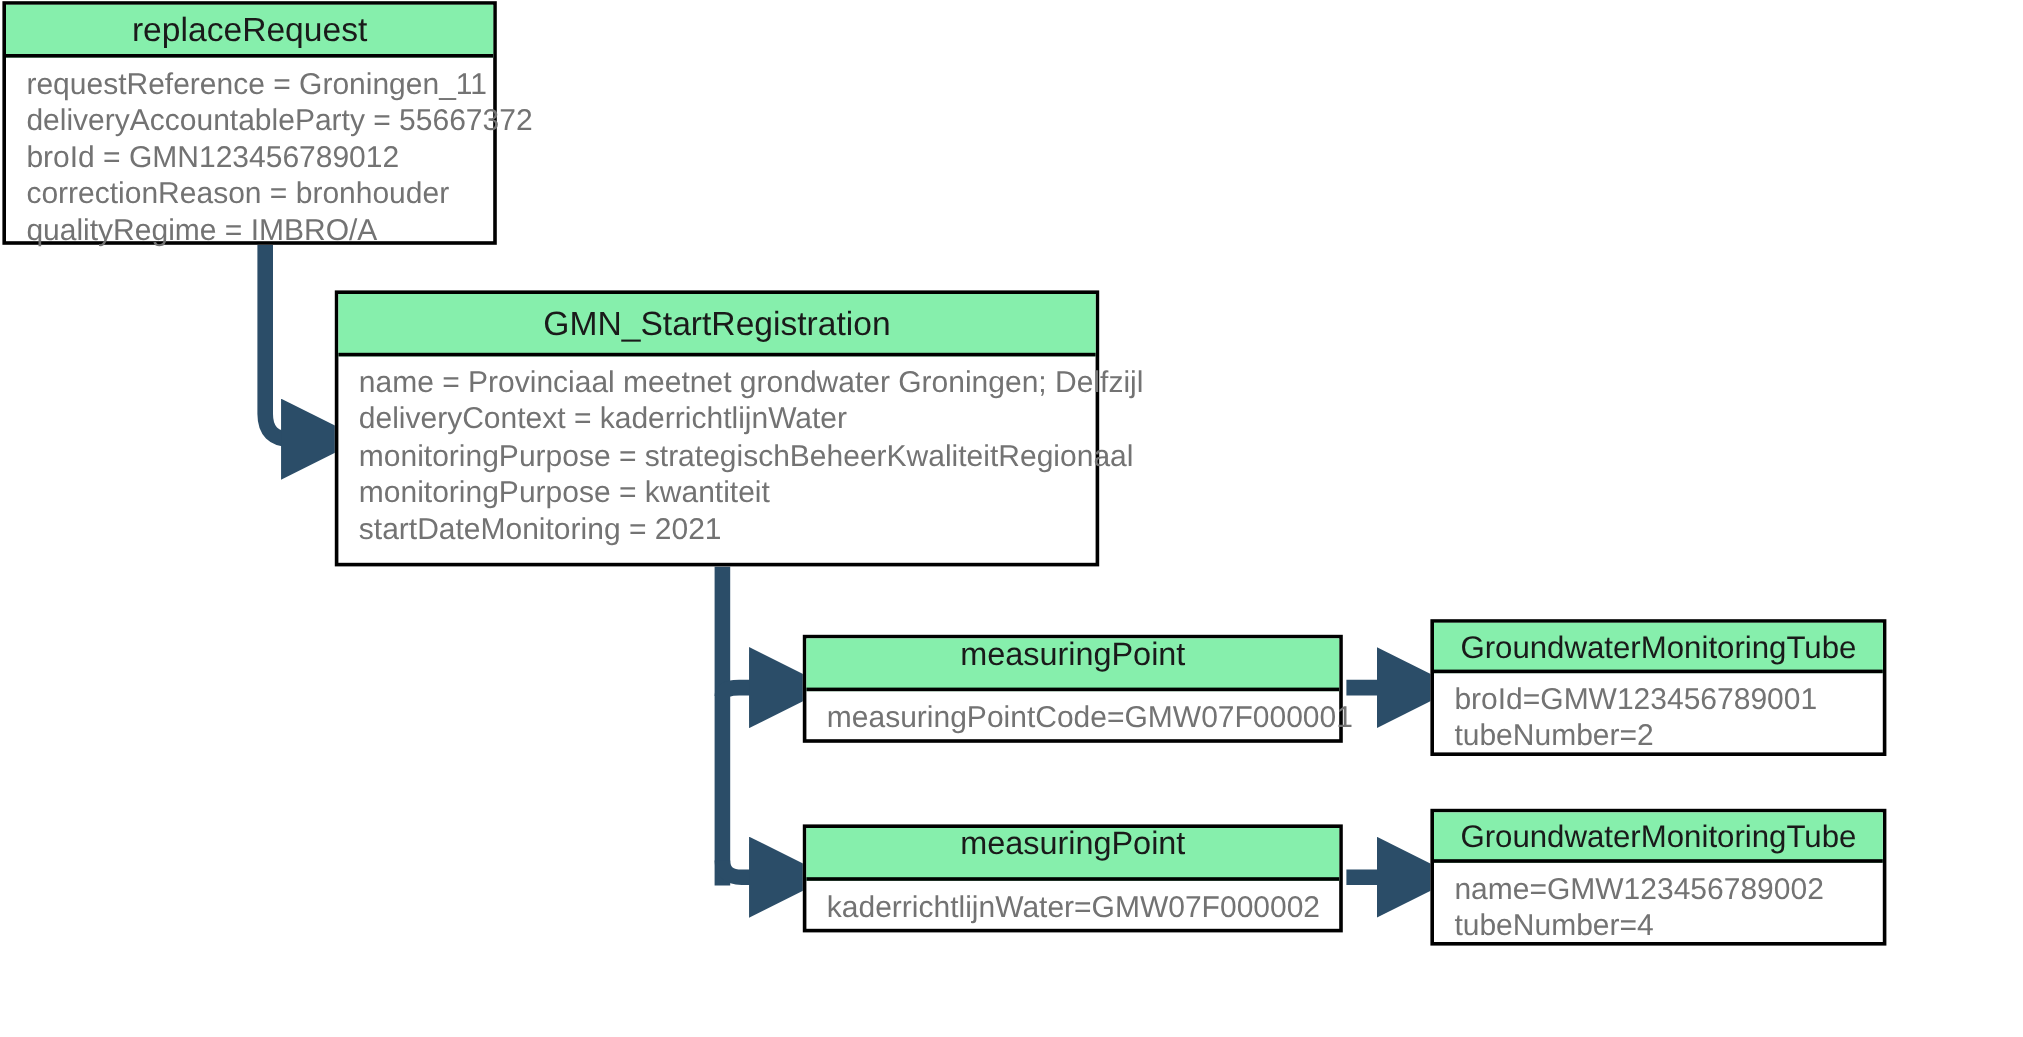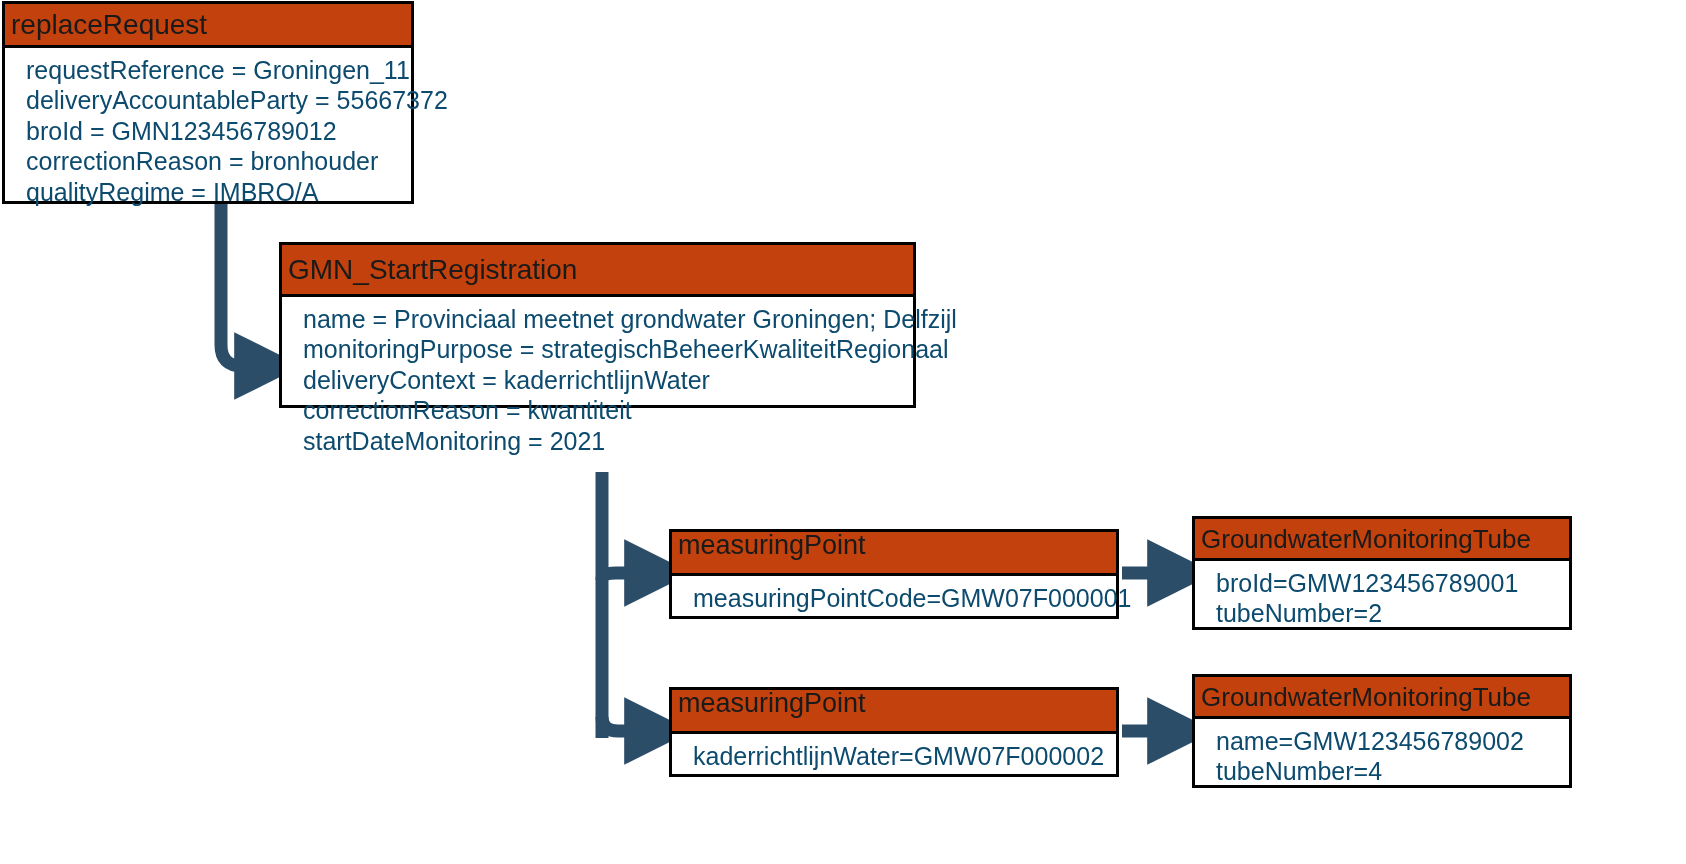--- a/index.html
+++ b/index.html
@@ -34,8 +34,9 @@
   }
   .uml-header {
     box-sizing: border-box;
-    background: #c2410c;
+    background: #86efac;
     border-bottom: 3px solid #000000;
+    text-align: center;
     font-size: 27px;
     line-height: 1.0;
     color: #1a1a1a;

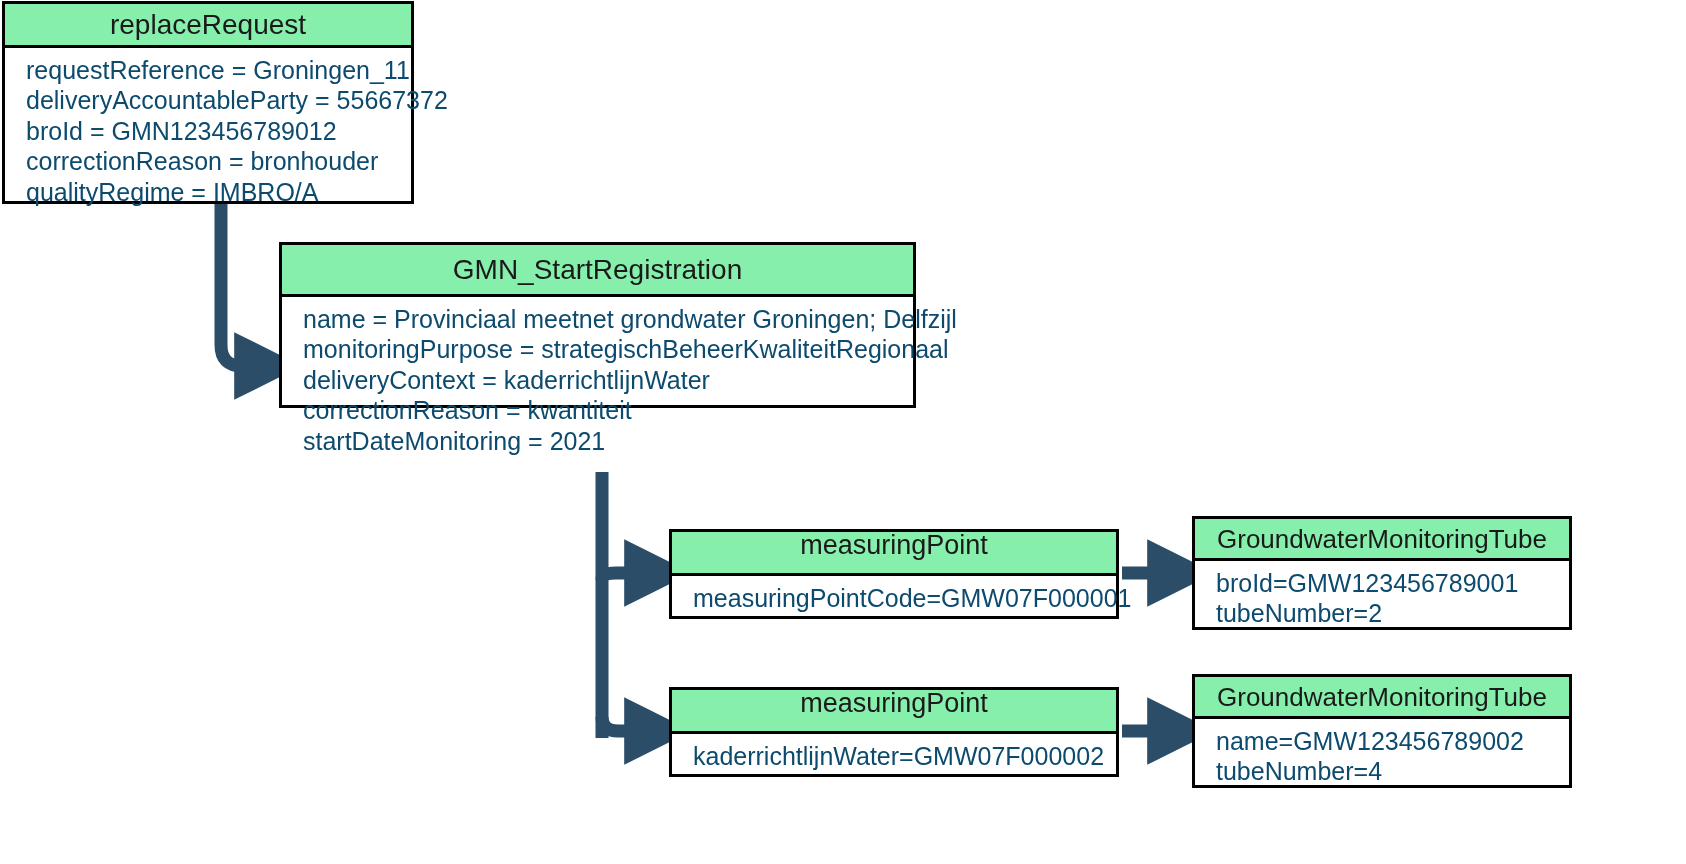--- a/index.html
+++ b/index.html
@@ -45,11 +45,12 @@
   }
   .uml-body {
     box-sizing: border-box;
-    padding: 7px 11px 9px 21px;
+    padding: 7px 11px 9px 1px;
     font-size: 25px;
     line-height: 1.215;
-    color: #0c4a6e;
+    color: #737373;
     white-space: nowrap;
+    margin-left: 16px;
   }
   .uml-body .attr {
     display: block;

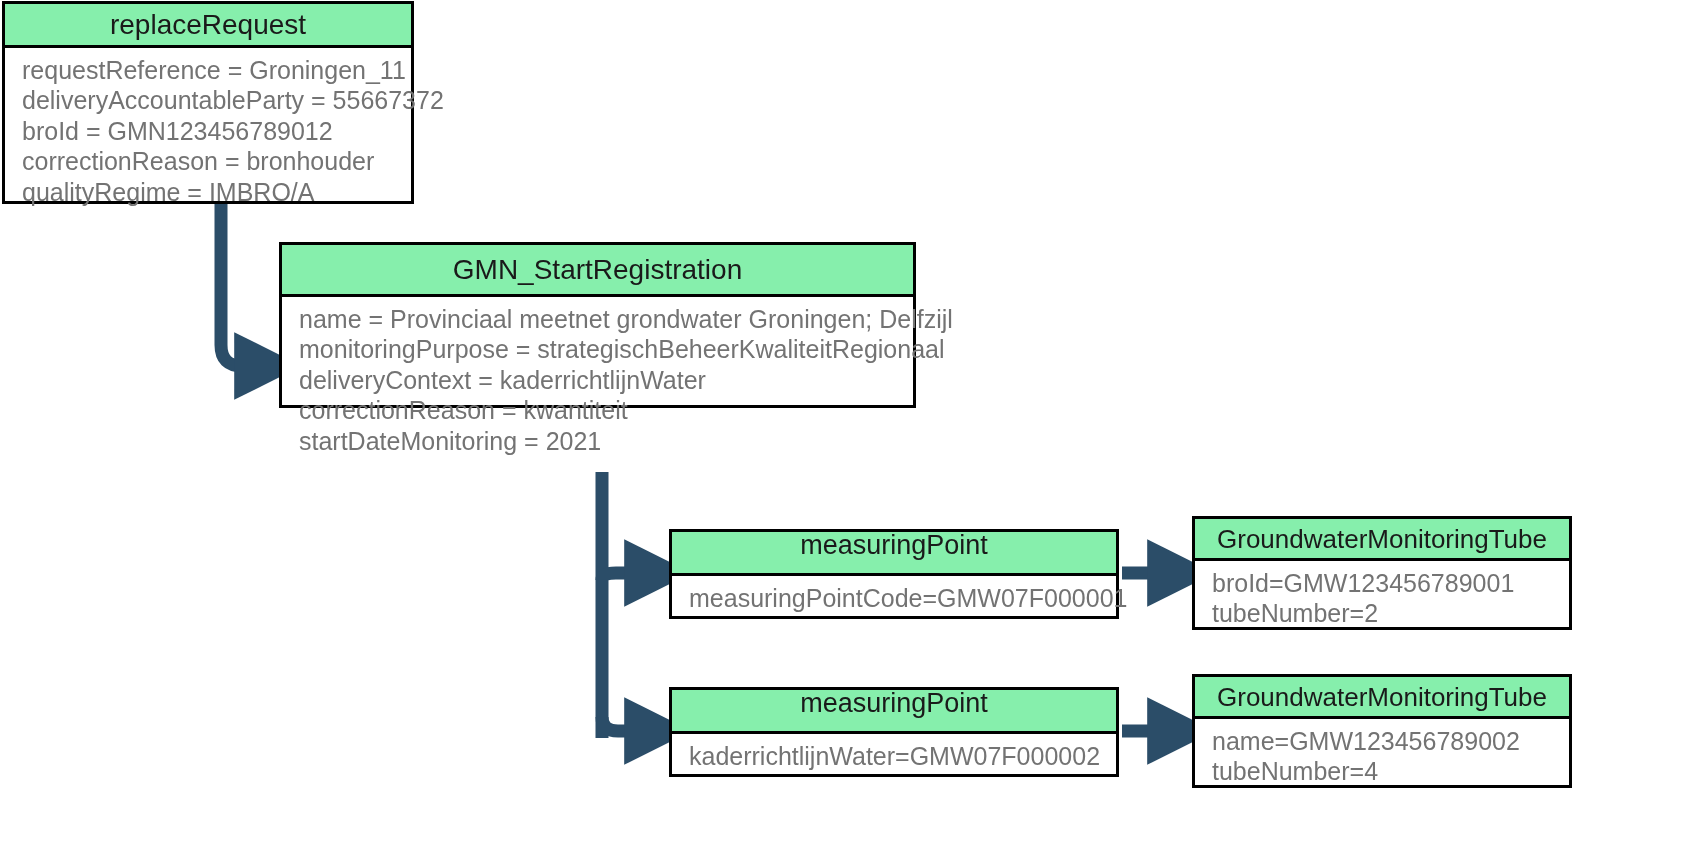--- a/index.html
+++ b/index.html
@@ -60,7 +60,7 @@
   #box-replace-request   { left: 2px;    top: 1px;   width: 412px;  height: 203px; }
   #box-replace-request .uml-header { height: 44px; font-size: 28px; padding-top: 7px; }
 
-  #box-gmn-start         { left: 279px;  top: 242px; width: 637px;  height: 166px; }
+  #box-gmn-start         { left: 279px;  top: 242px; width: 637px;  height: 230px; }
   #box-gmn-start .uml-header { height: 52px; font-size: 28px; padding-top: 11px; }
 
   #box-measuring-point-1 { left: 669px;  top: 529px; width: 450px;  height: 90px; }

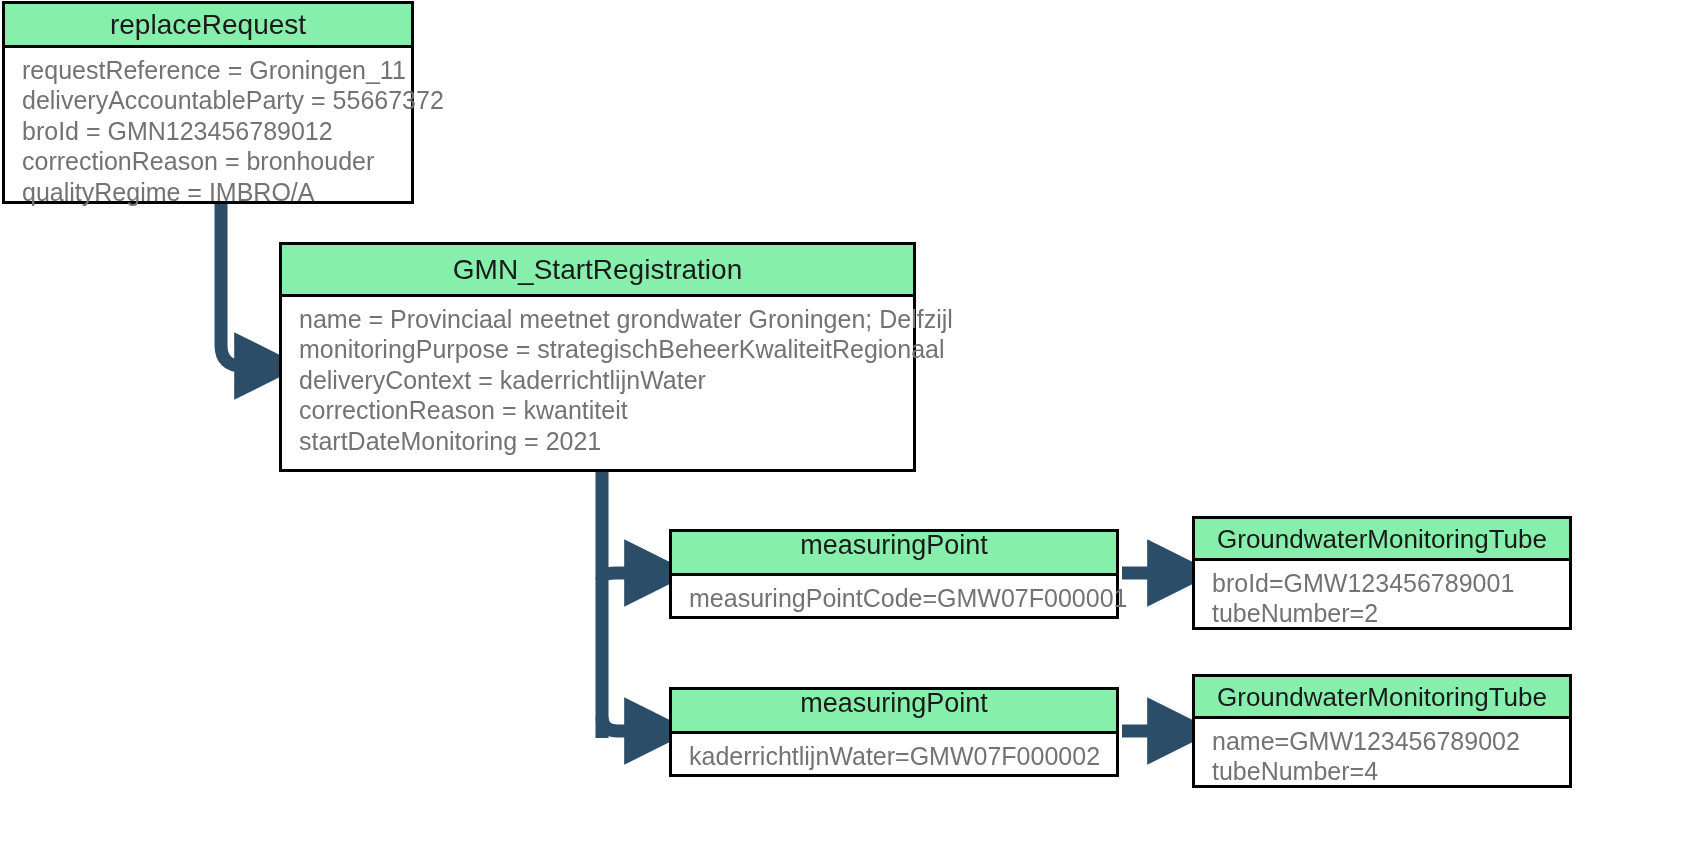--- a/index.html
+++ b/index.html
@@ -115,8 +115,8 @@
     <div class="uml-header">GMN_StartRegistration</div>
     <div class="uml-body">
       <span class="attr">name = Provinciaal meetnet grondwater Groningen; Delfzijl</span>
+      <span class="attr">deliveryContext = kaderrichtlijnWater</span>
       <span class="attr">monitoringPurpose = strategischBeheerKwaliteitRegionaal</span>
-      <span class="attr">deliveryContext = kaderrichtlijnWater</span>
       <span class="attr">correctionReason = kwantiteit</span>
       <span class="attr">startDateMonitoring = 2021</span>
     </div>

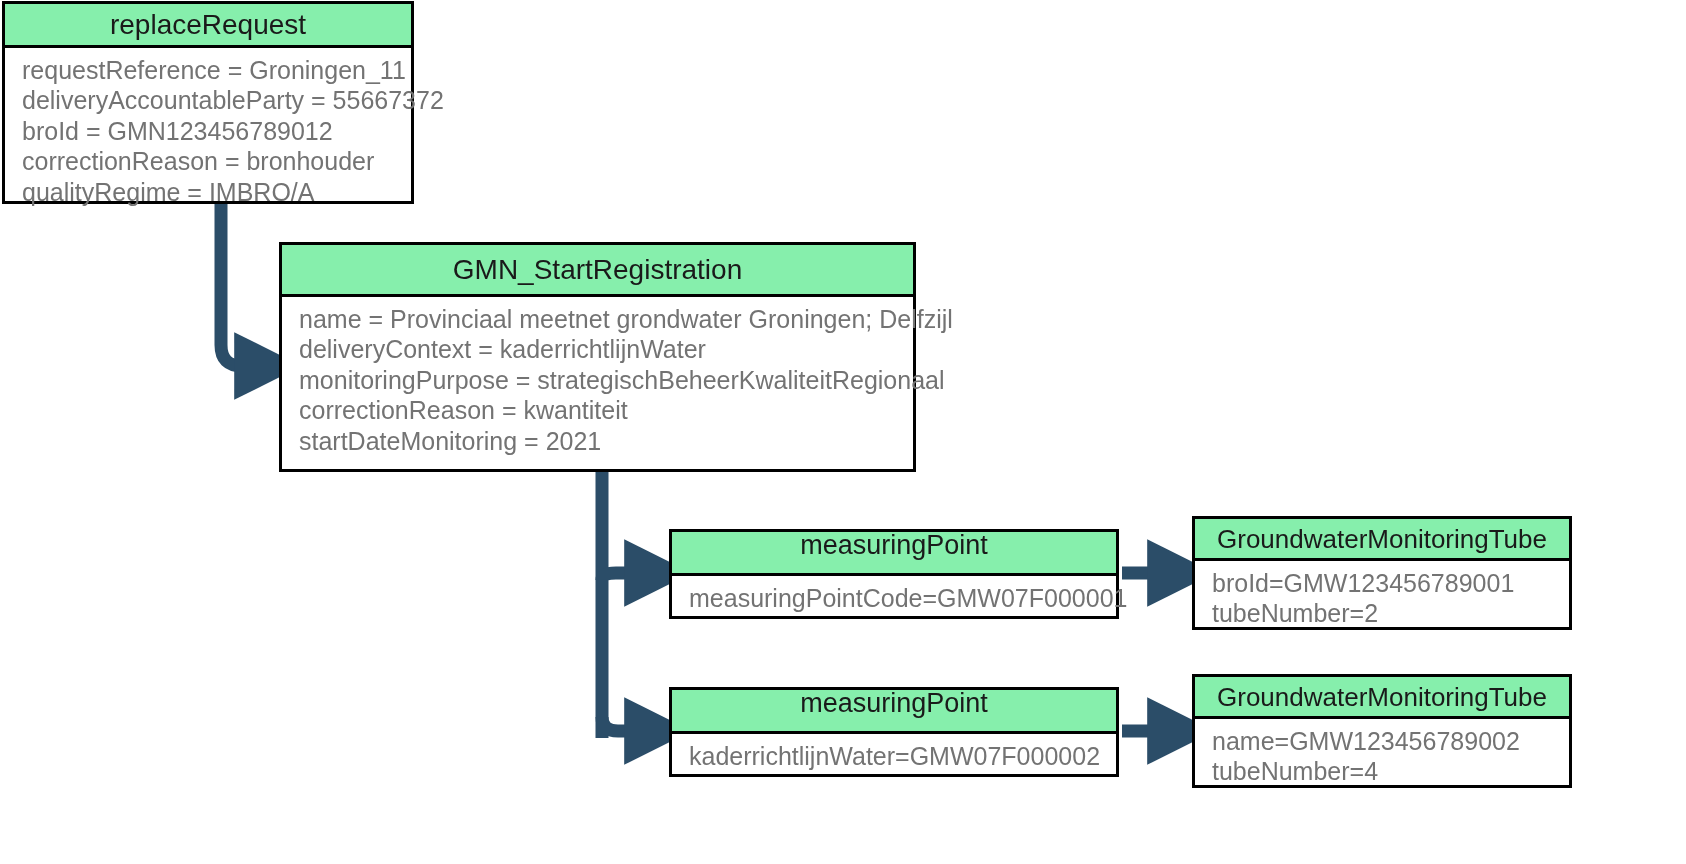--- a/index.html
+++ b/index.html
@@ -117,7 +117,7 @@
       <span class="attr">name = Provinciaal meetnet grondwater Groningen; Delfzijl</span>
       <span class="attr">deliveryContext = kaderrichtlijnWater</span>
       <span class="attr">monitoringPurpose = strategischBeheerKwaliteitRegionaal</span>
-      <span class="attr">correctionReason = kwantiteit</span>
+      <span class="attr">monitoringPurpose = kwantiteit</span>
       <span class="attr">startDateMonitoring = 2021</span>
     </div>
   </div>

